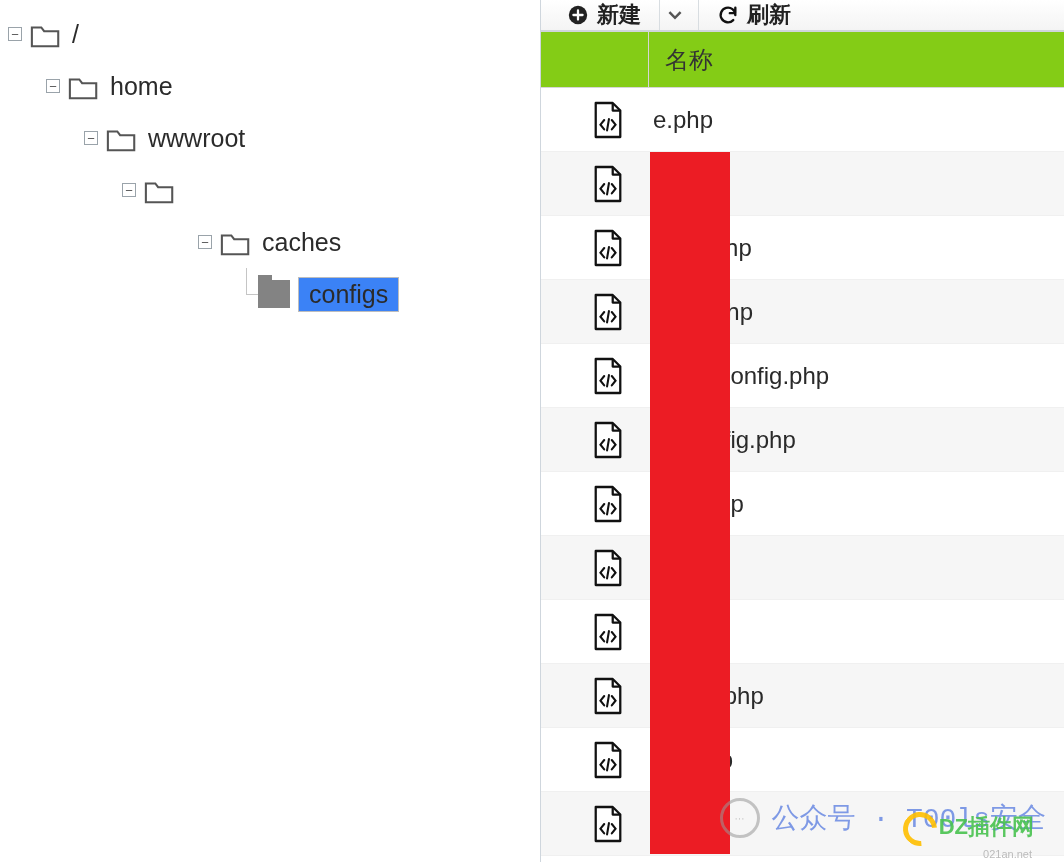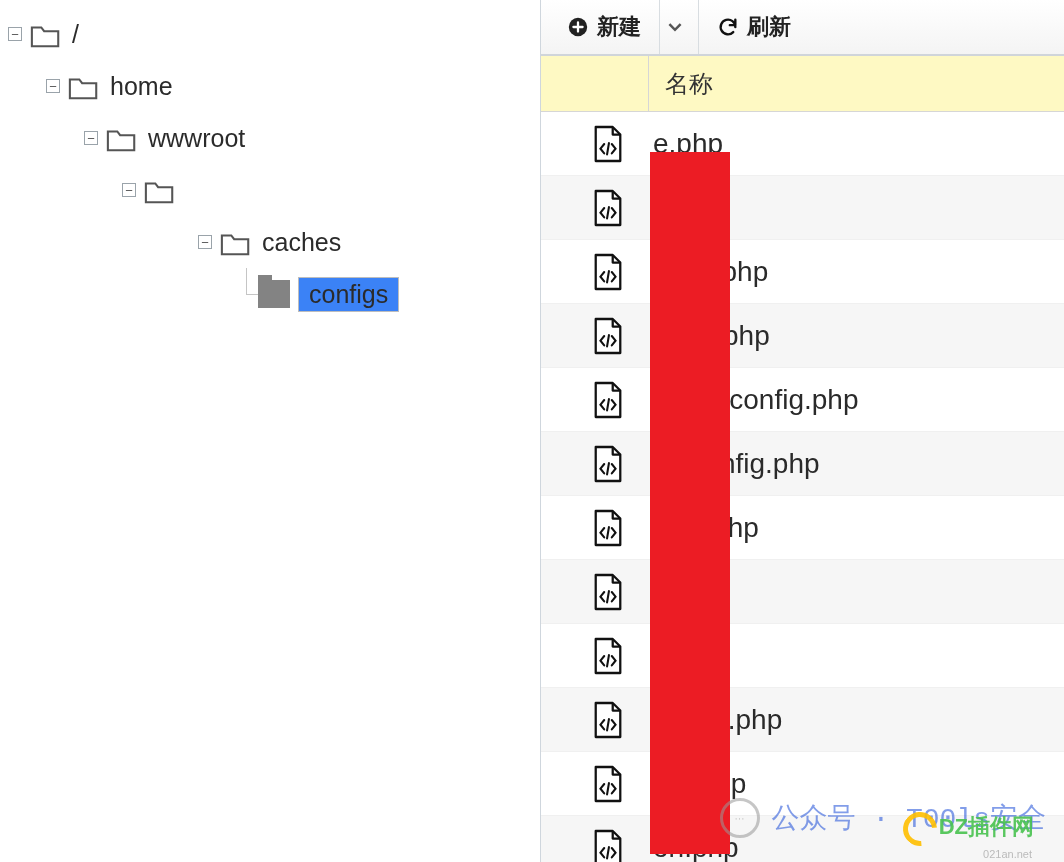--- a/index.html
+++ b/index.html
@@ -111,7 +111,7 @@
   flex-direction: column;
 }
 .toolbar {
-  height: 56px;
+  height: 32px;
   background: linear-gradient(#fff,#f4f4f4);
   border-bottom: 2px solid #d0d5da;
   display: flex;

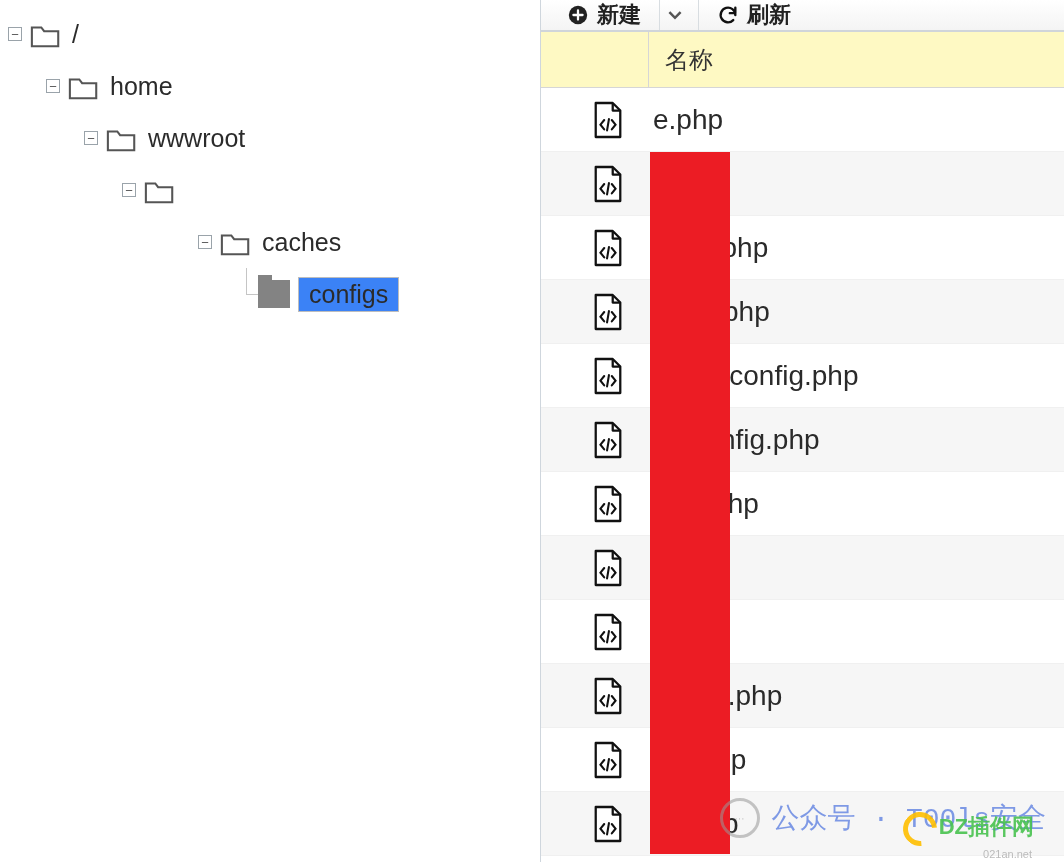--- a/index.html
+++ b/index.html
@@ -140,7 +140,7 @@
 .tb-icon svg { width:22px; height:22px; }
 .header-row {
   height: 56px;
-  background: #fef9c3;
+  background: #84cc16;
   border-bottom: 1px solid #d6d6d6;
   display: flex;
   align-items: center;

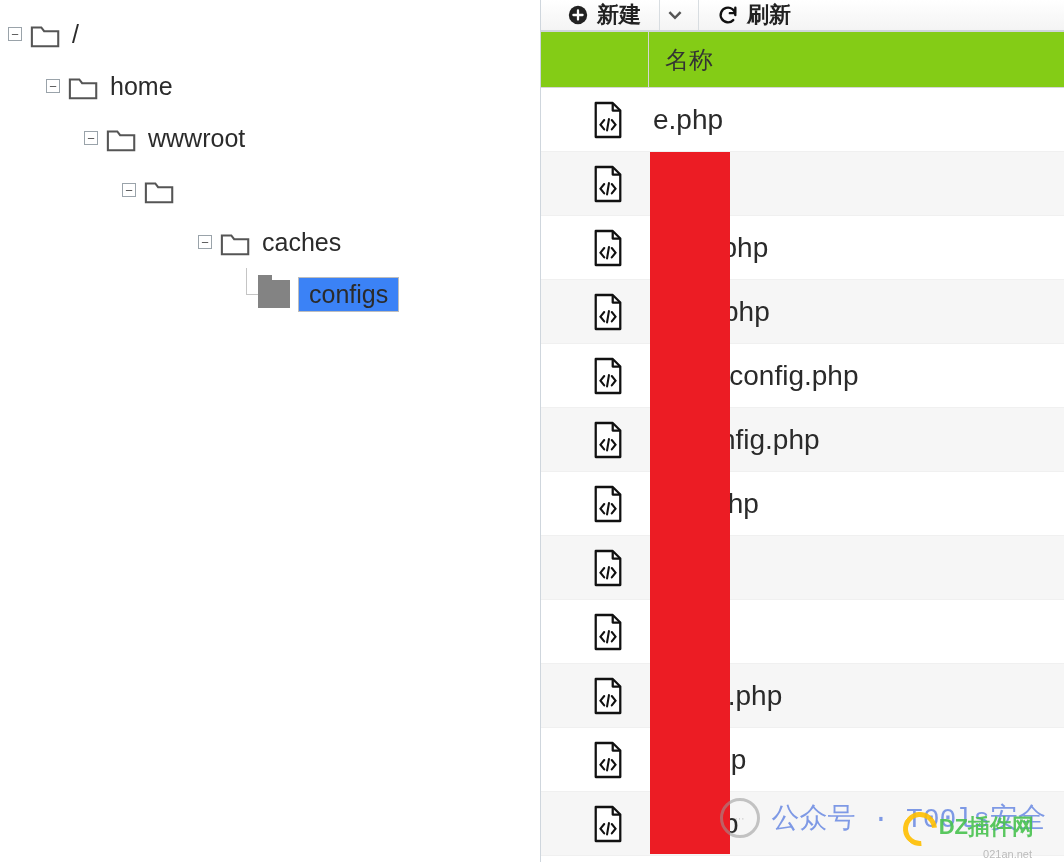--- a/index.html
+++ b/index.html
@@ -172,7 +172,7 @@
 }
 .file-icon svg { width:100%; height:100%; }
 .file-name {
-  font-size: 28px;
+  font-size: 24px;
   color: #2a2a2a;
 }
 

